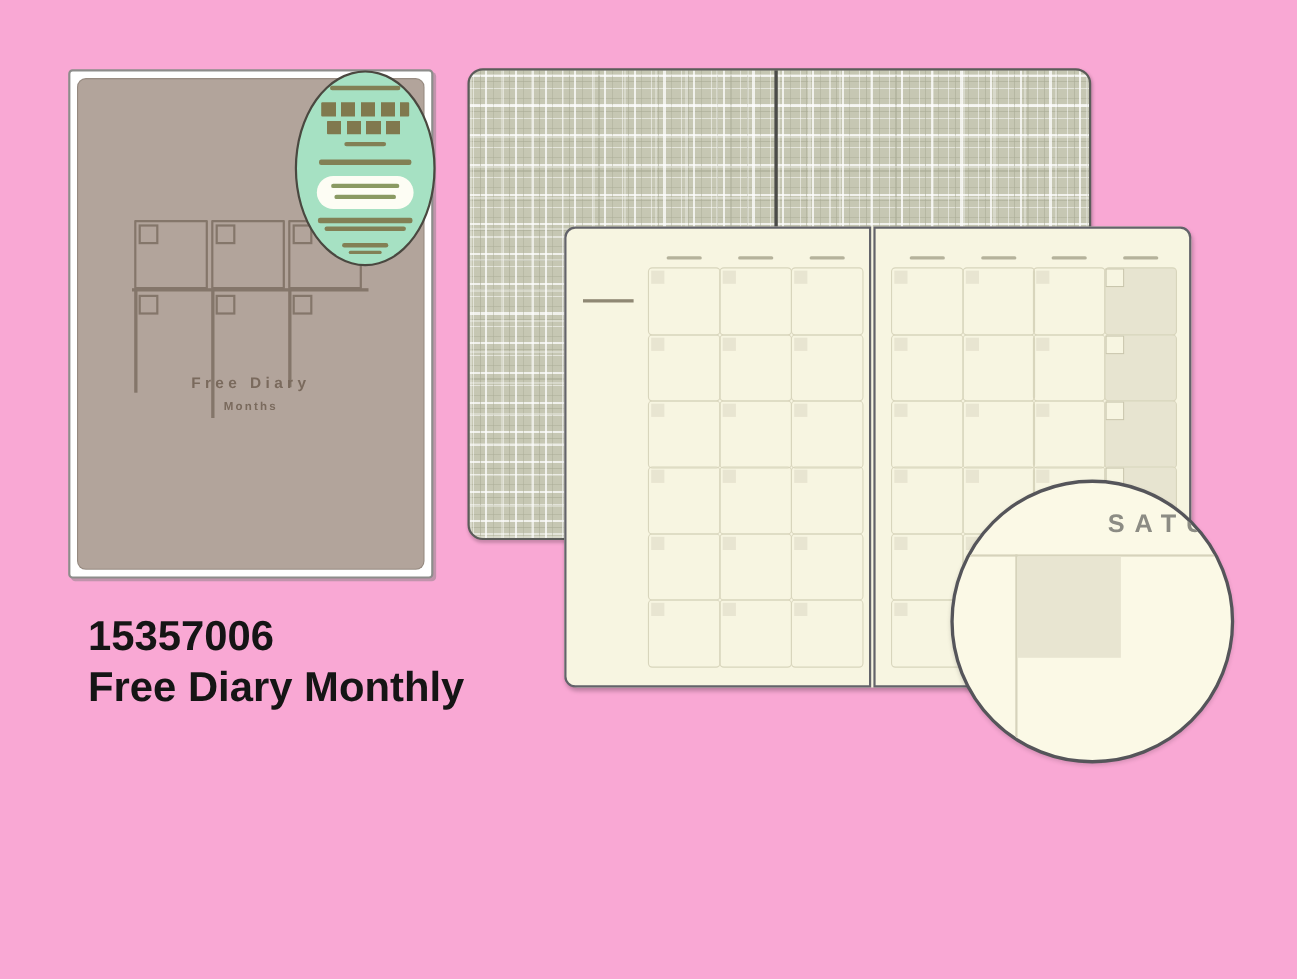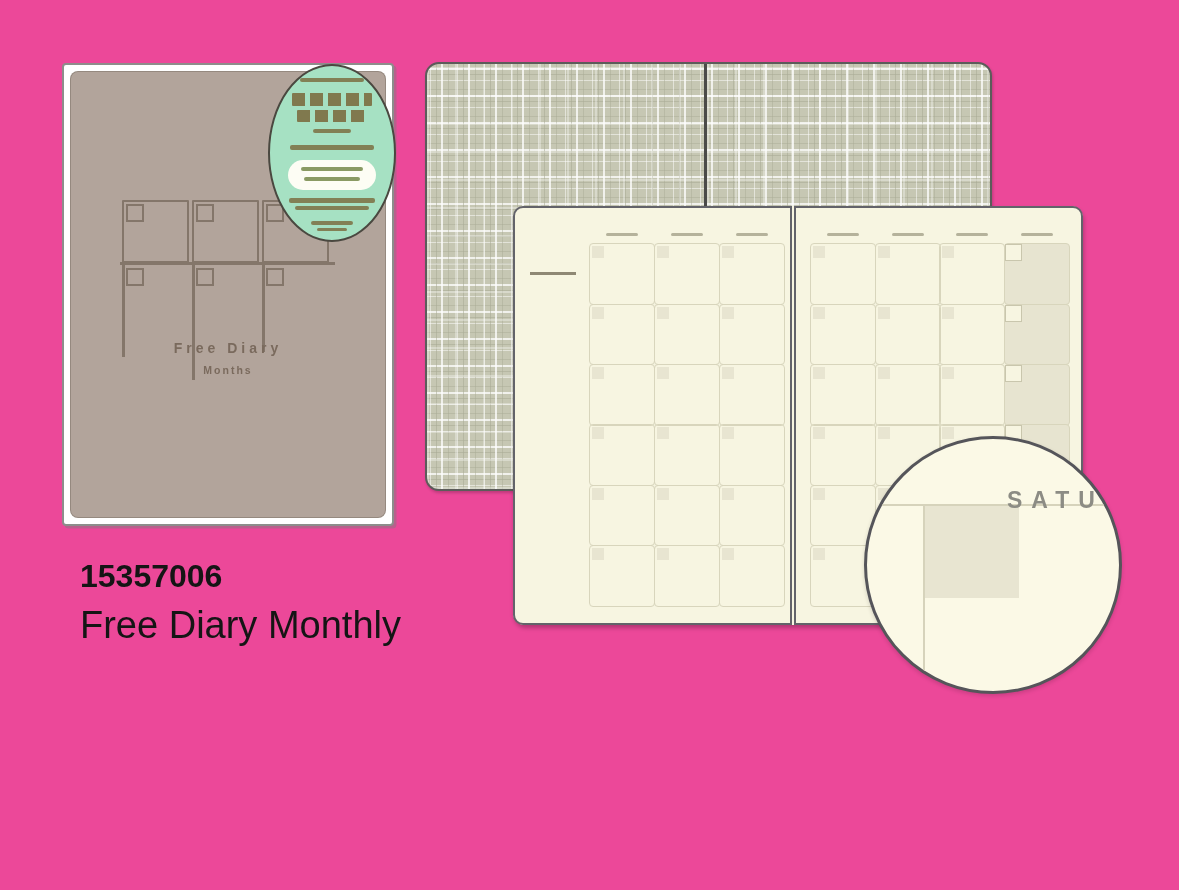--- a/index.html
+++ b/index.html
@@ -10,7 +10,7 @@
     --ink:#151515; --dash:#b5b29b; --magnifier-fill:#fbf9e6; --mag-text:#8c8c84;
   }
   html,body{margin:0;padding:0;background:#fff;}
-  .canvas{position:relative;width:1179px;height:890px;background:#ec4899;overflow:hidden;
+  .canvas{position:relative;width:1179px;height:890px;background:#f9a8d4;overflow:hidden;
           font-family:"Liberation Sans",sans-serif;}
 
   

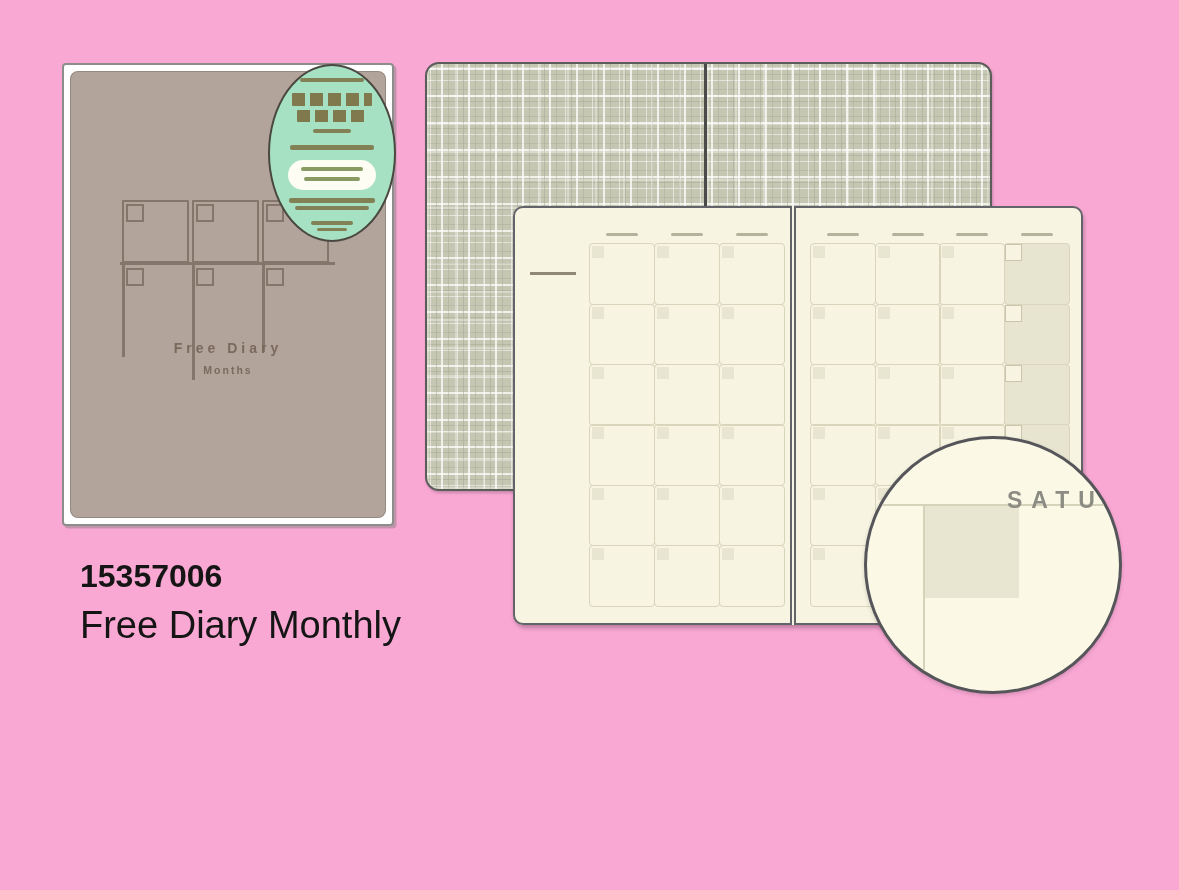--- a/index.html
+++ b/index.html
@@ -82,7 +82,7 @@
   .mag-vline{position:absolute;left:56px;top:65px;bottom:0;width:2px;background:#d6d3bb;}
   .mag-square{position:absolute;left:58px;top:67px;width:94px;height:92px;background:var(--cell-corner);}
   .mag-label{position:absolute;left:140px;top:24px;font-size:23px;font-weight:bold;
-             letter-spacing:9px;color:var(--mag-text);white-space:nowrap;margin-top:24px;}
+             letter-spacing:9px;color:var(--mag-text);white-space:nowrap;}
 
   
   .product-number{position:absolute;left:80px;top:558px;font-size:32px;font-weight:bold;color:var(--ink);}

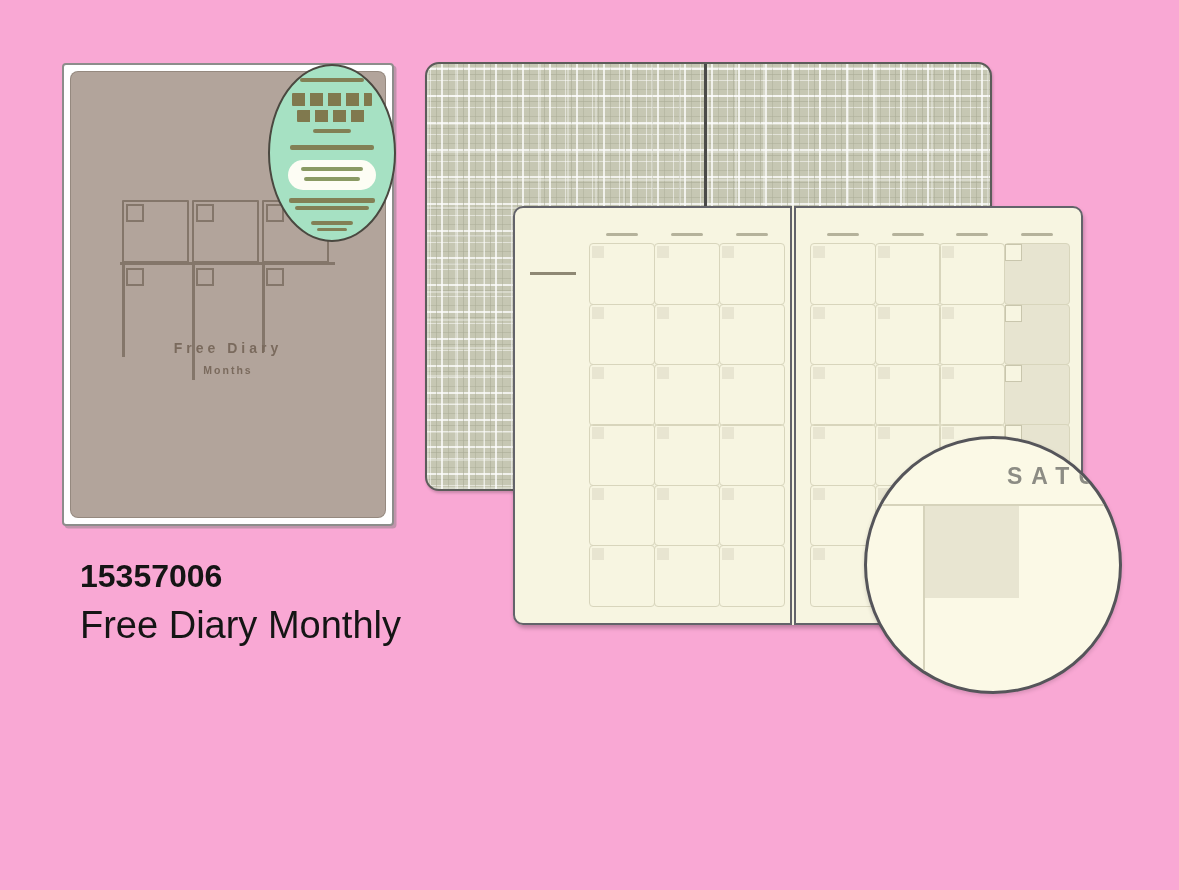--- a/index.html
+++ b/index.html
@@ -85,7 +85,7 @@
              letter-spacing:9px;color:var(--mag-text);white-space:nowrap;}
 
   
-  .product-number{position:absolute;left:80px;top:558px;font-size:32px;font-weight:bold;color:var(--ink);}
+  .product-number{position:absolute;left:80px;top:558px;font-size:38px;font-weight:bold;color:var(--ink);}
   .product-name{position:absolute;left:80px;top:604px;font-size:38px;font-weight:normal;color:var(--ink);}
   .product-desc{position:absolute;left:78px;top:722px;font-size:31px;color:var(--ink);}
 </style>

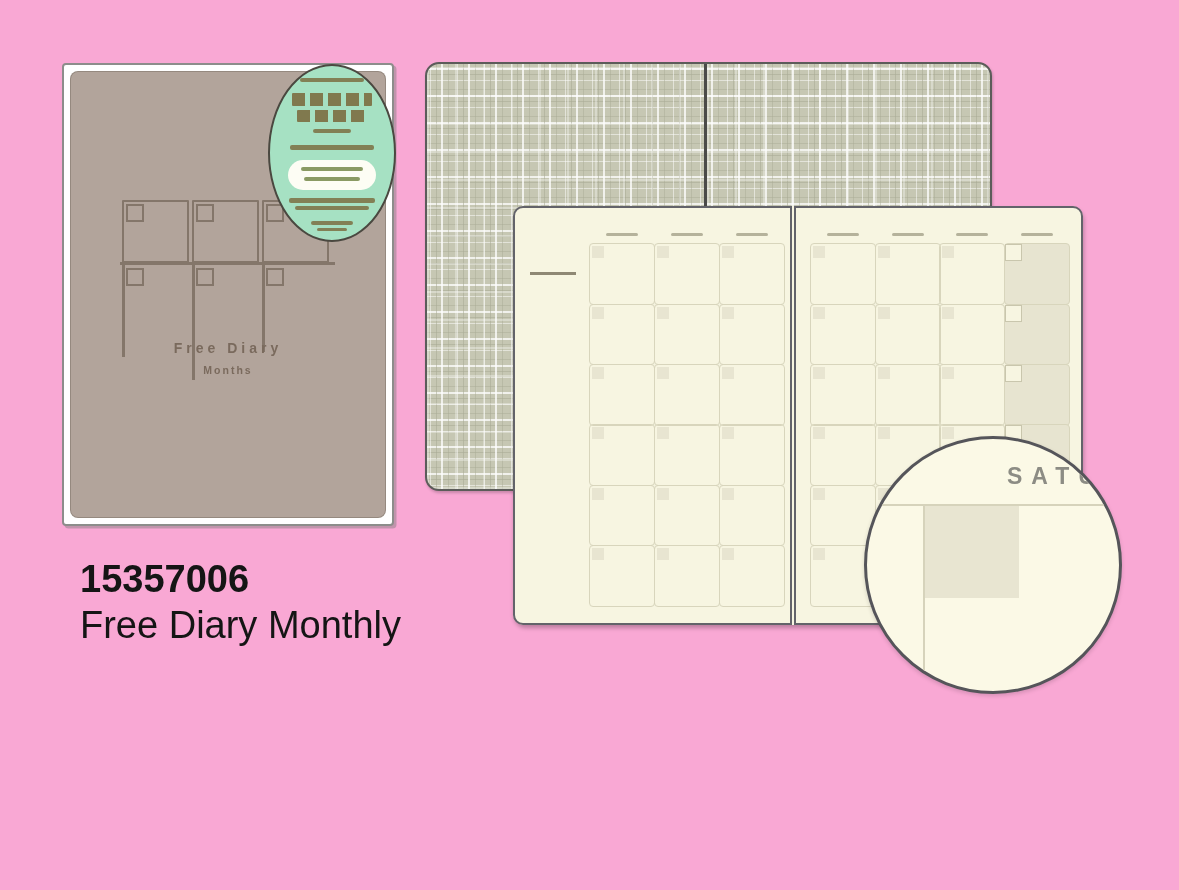--- a/index.html
+++ b/index.html
@@ -86,7 +86,7 @@
 
   
   .product-number{position:absolute;left:80px;top:558px;font-size:38px;font-weight:bold;color:var(--ink);}
-  .product-name{position:absolute;left:80px;top:604px;font-size:38px;font-weight:normal;color:var(--ink);}
+  .product-name{position:absolute;left:80px;top:604px;font-size:38px;font-weight:bold;color:var(--ink);}
   .product-desc{position:absolute;left:78px;top:722px;font-size:31px;color:var(--ink);}
 </style>
 </head>

